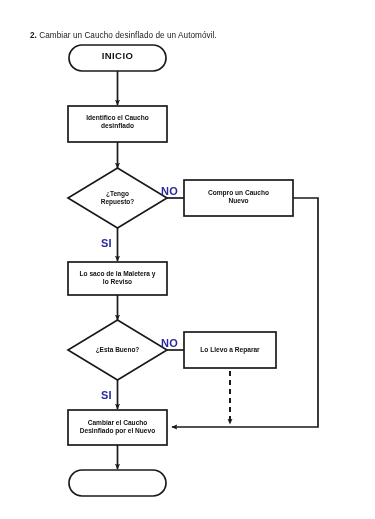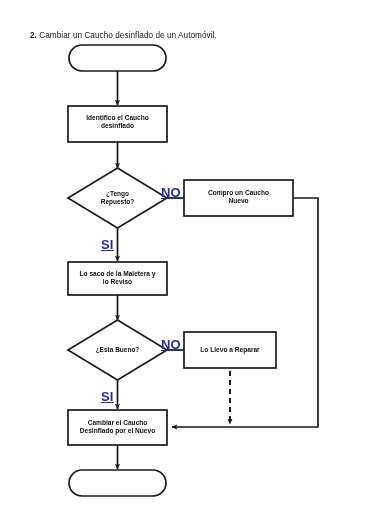--- a/index.html
+++ b/index.html
@@ -146,6 +146,7 @@
     </g>
   </svg>
 
+  <div class="node-label terminal-label" style="left:57px; top:52px; width:97px;">INICIO</div>
 
   <div class="node-label" style="left:58px; top:114px; width:95px;">Identifico el Caucho
 desinflado</div>

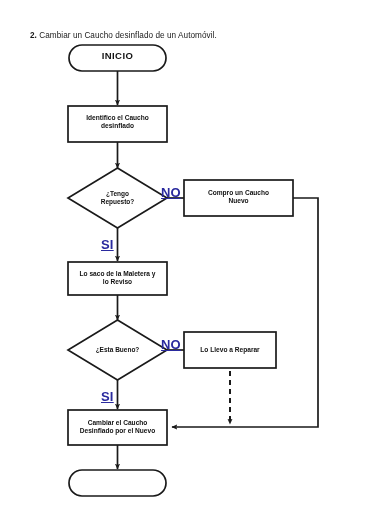--- a/index.html
+++ b/index.html
@@ -65,10 +65,9 @@
   }
   .branch-label {
     position: absolute;
-    font-size: 13px;
+    font-size: 11px;
     font-weight: bold;
     color: #2a2a9e;
-    text-decoration: underline;
     letter-spacing: 0.2px;
   }
 </style>

